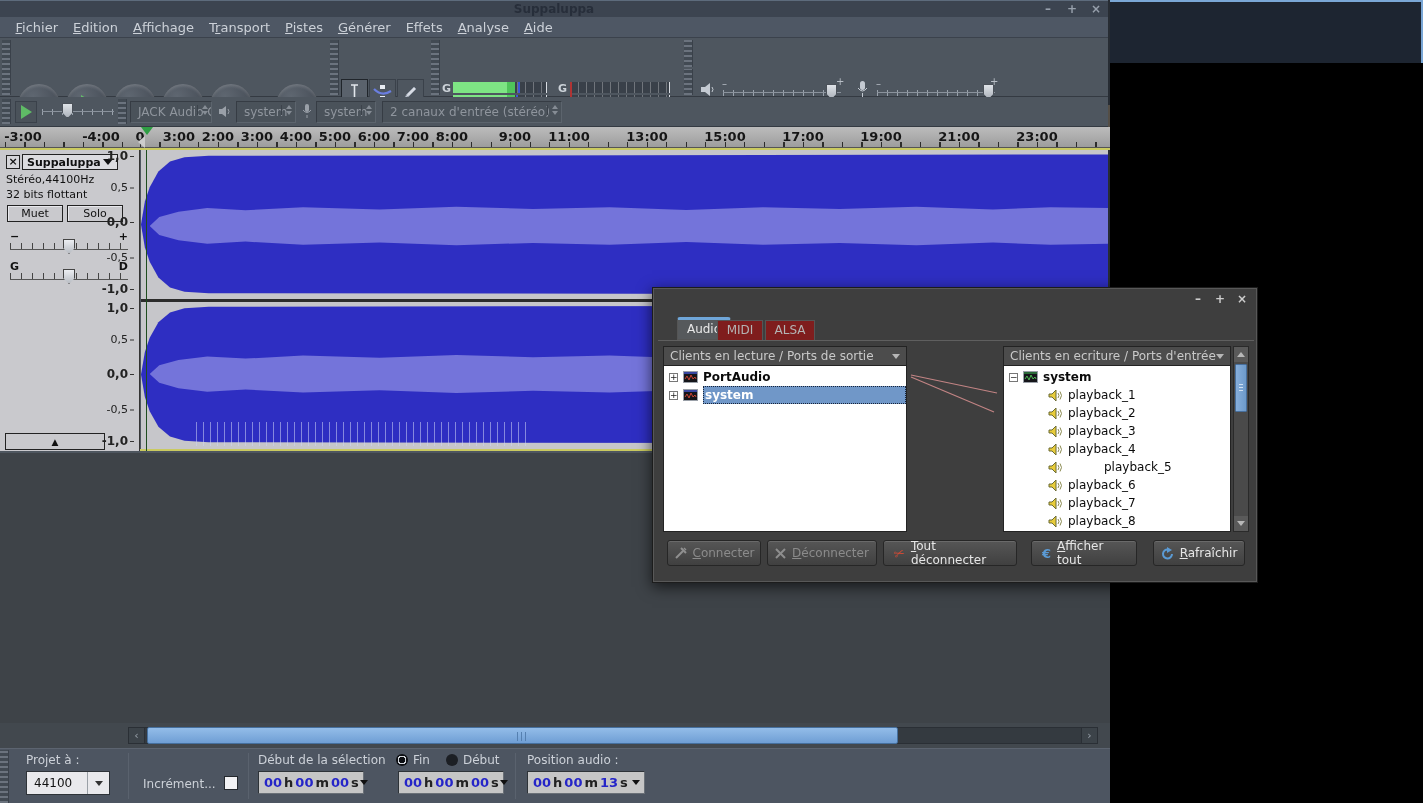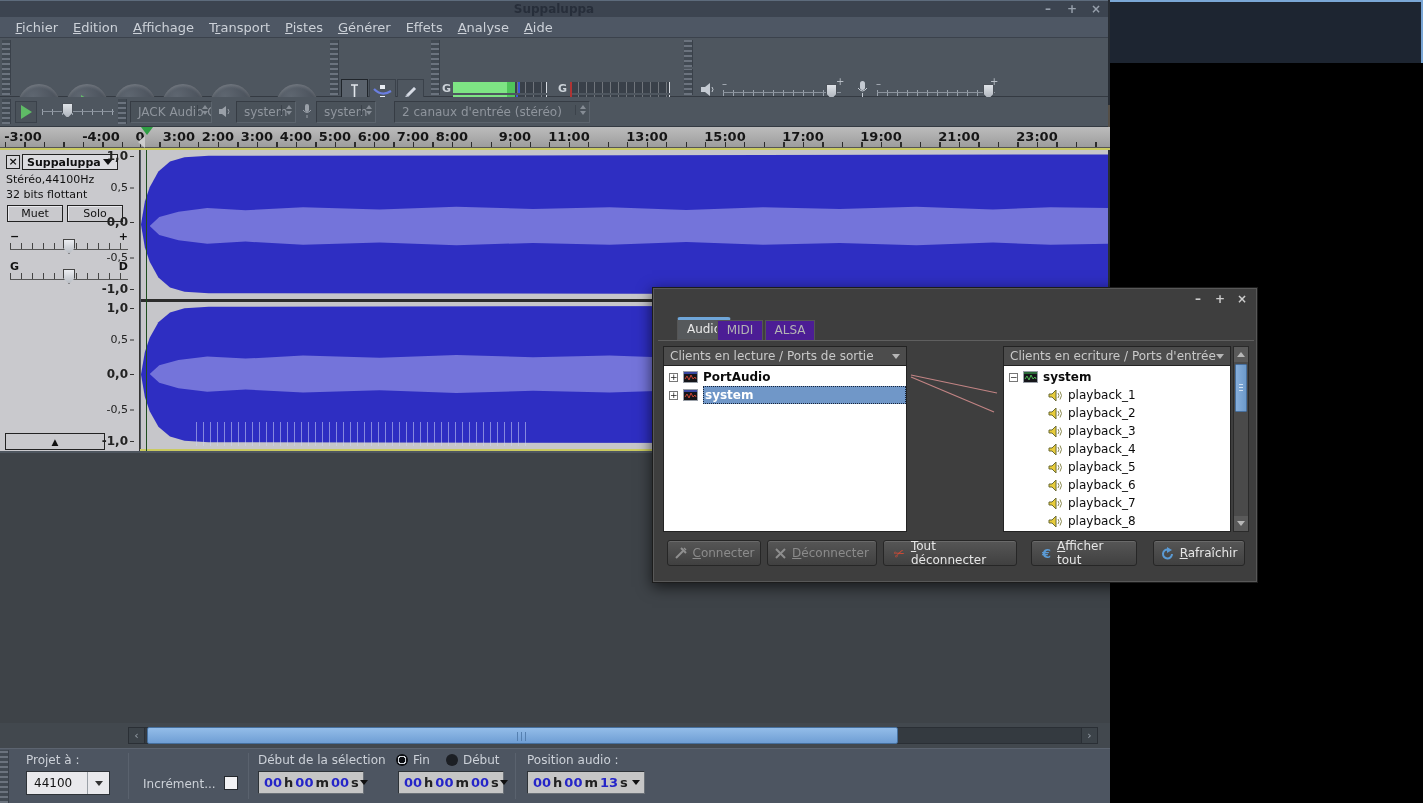--- a/index.html
+++ b/index.html
@@ -450,7 +450,7 @@
             <i class="dn"></i>
           </span>
         </div>
-      <div class="combo" style="left:394px;top:4px;width:196px">
+      <div class="combo" style="left:382px;top:4px;width:180px">
           <span>2 canaux d'entrée (stéréo)</span>
           <span class="spin">
             <i class="up"></i>

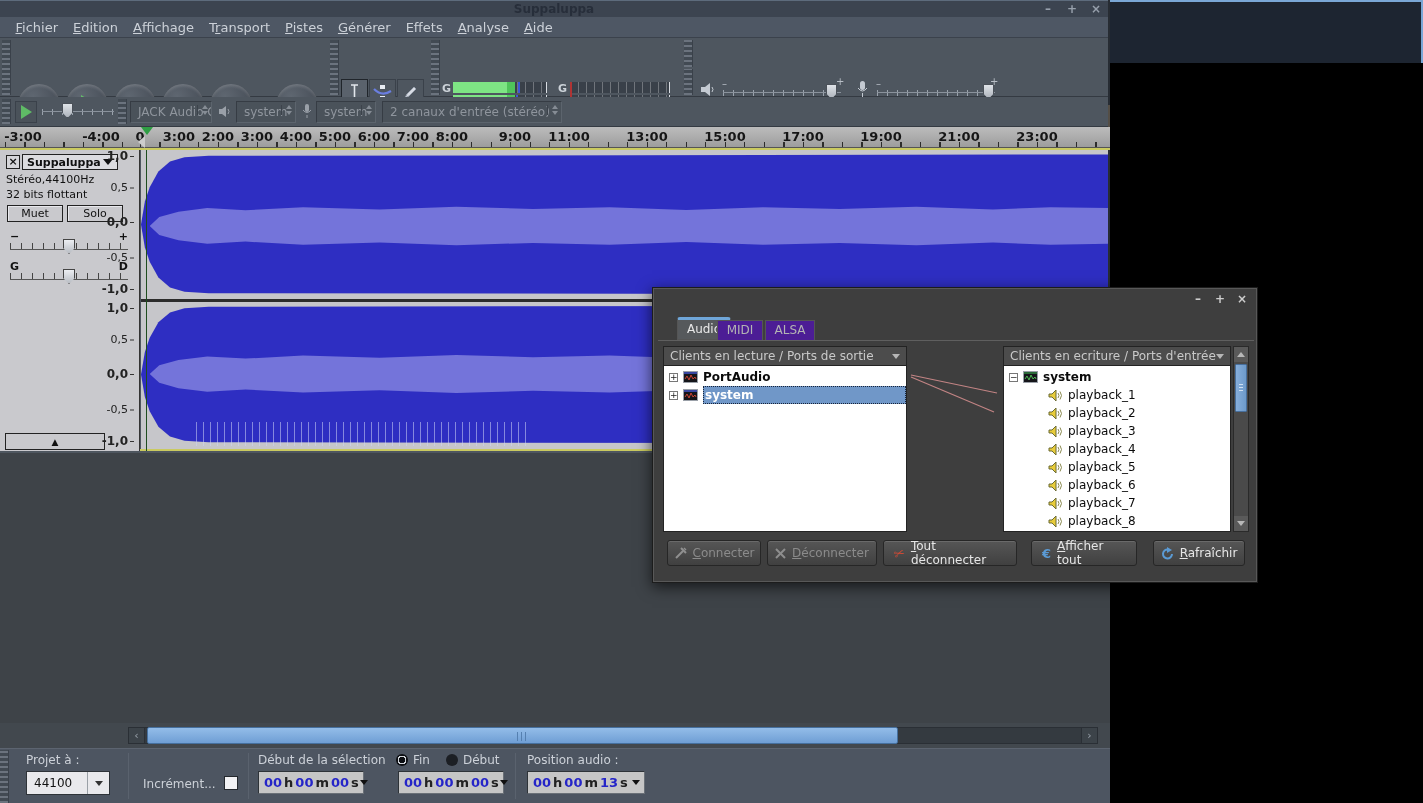--- a/index.html
+++ b/index.html
@@ -139,7 +139,7 @@
   .dlg-wbtn{position:absolute;top:1px;width:22px;height:20px;text-align:center;line-height:20px;color:#cdcdcd;font-size:12px;font-weight:bold;}
   .tab{position:absolute;top:29px;height:23px;font-size:12px;text-align:center;border:1px solid #555;}
   .tab.active{background:#56595c;color:#e8e8e8;border-top:3px solid #6fa6d9;border-radius:3px 3px 0 0;line-height:19px;}
-  .tab.inact{background:#4c1d95;color:#b4b4b4;margin-top:3px;height:20px;line-height:19px;border-bottom:none;}
+  .tab.inact{background:#7f1d1d;color:#b4b4b4;margin-top:3px;height:20px;line-height:19px;border-bottom:none;}
   .dlg-frame{position:absolute;left:5px;top:52px;width:596px;height:212px;border-top:1px solid #5f5f5f;}
   .tree{position:absolute;top:58px;height:186px;border:1px solid #232323;background:#fff;}
   .tree-head{position:absolute;left:0;right:0;top:0;height:19px;background:#4c4c4c;color:#c9c9c9;font-size:12px;line-height:19px;padding-left:6px;border-bottom:1px solid #232323;white-space:nowrap;overflow:hidden;}

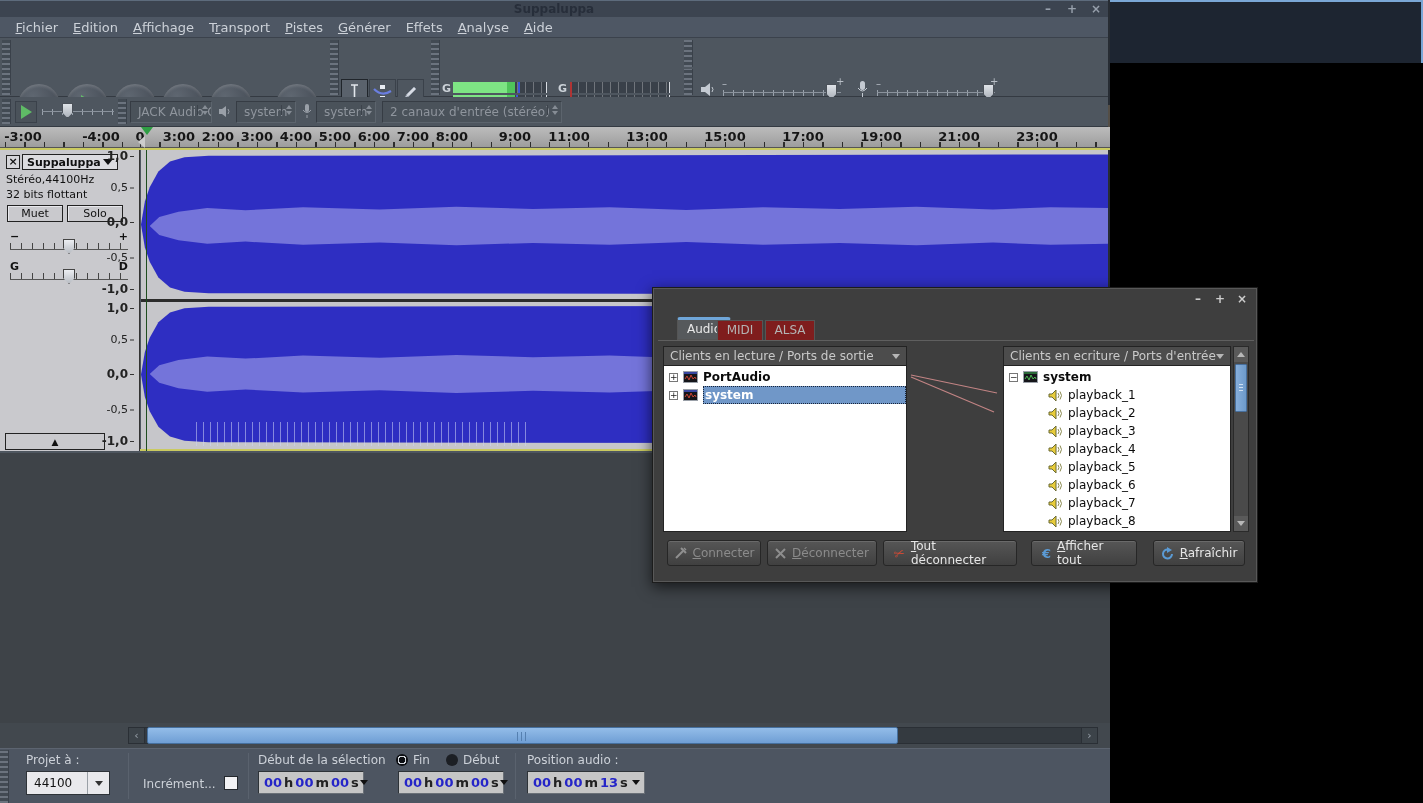--- a/index.html
+++ b/index.html
@@ -697,7 +697,7 @@
             </span>
             <span>playback_4</span>
           </div>
-          <div class="trow child" style="top: 111px;">
+          <div class="trow child" style="top: 111px; gap: 36px;">
             <span class="spk">
               <svg width="15" height="13">
                 <polygon points="1,5 4,5 8,1 8,12 4,8 1,8" fill="#e8cc3a" stroke="#6b6b35"></polygon>

